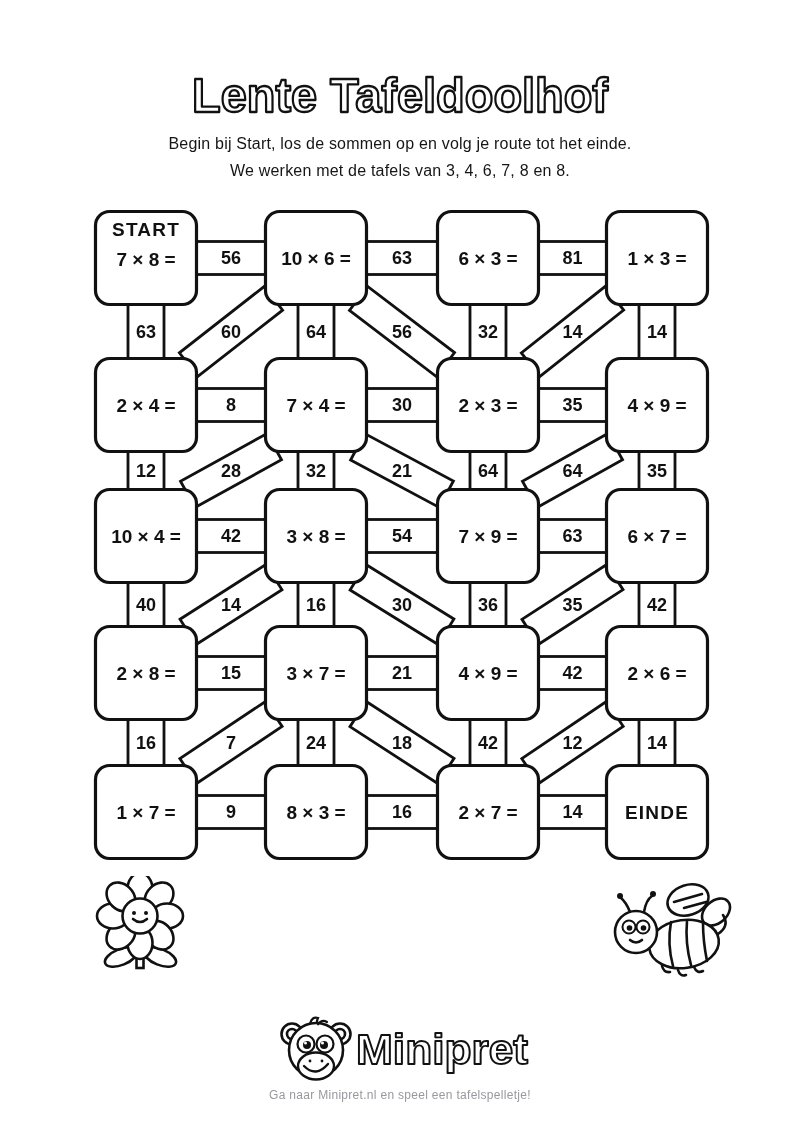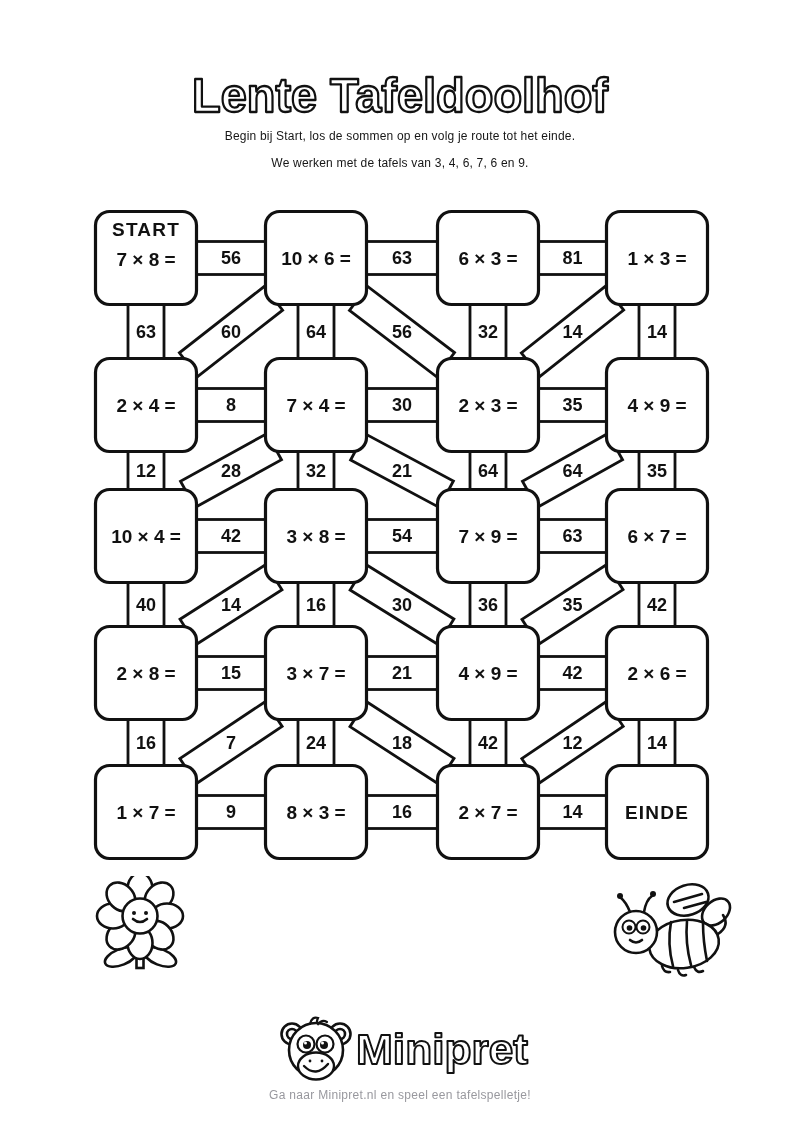--- a/index.html
+++ b/index.html
@@ -15,8 +15,8 @@
     text-anchor:middle;
   }
   
-  .instructions{left:0;top:123px;width:800px;text-align:center;
-    font-size:12px;line-height:27px;color:#161616;letter-spacing:.2px;}
+  .instructions{left:0;top:130px;width:800px;text-align:center;
+    font-size:16px;line-height:27px;color:#161616;letter-spacing:.2px;}
   
   .bar{fill:#ffffff;stroke:#111111;stroke-width:2.8;}
   .box{fill:#ffffff;stroke:#111111;stroke-width:3.2;}

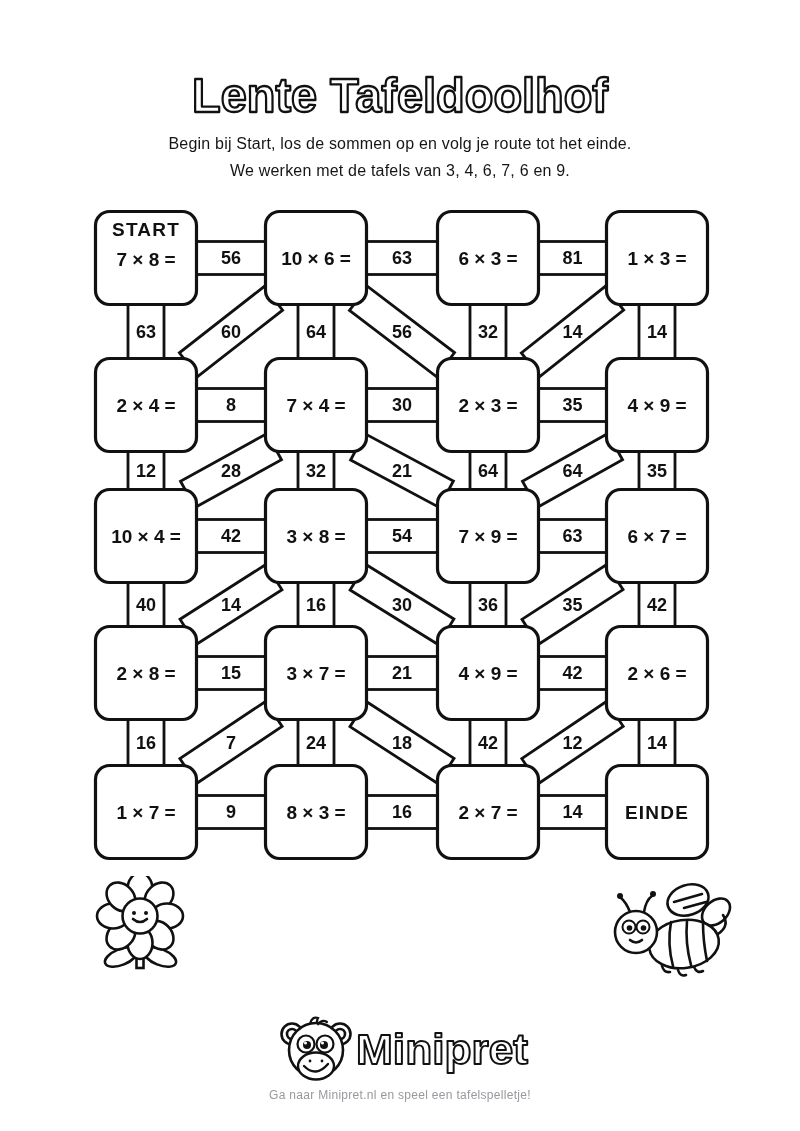--- a/index.html
+++ b/index.html
@@ -45,7 +45,7 @@
 
   <div class="abs instructions">
     <div>Begin bij Start, los de sommen op en volg je route tot het einde.</div>
-    <div>We werken met de tafels van 3, 4, 6, 7, 6 en 9.</div>
+    <div>We werken met de tafels van 3, 4, 6, 7, 8 en 8.</div>
   </div>
 
   <svg id="maze-svg" class="abs" style="left:0;top:0;" width="800" height="880" viewBox="0 0 800 880">

